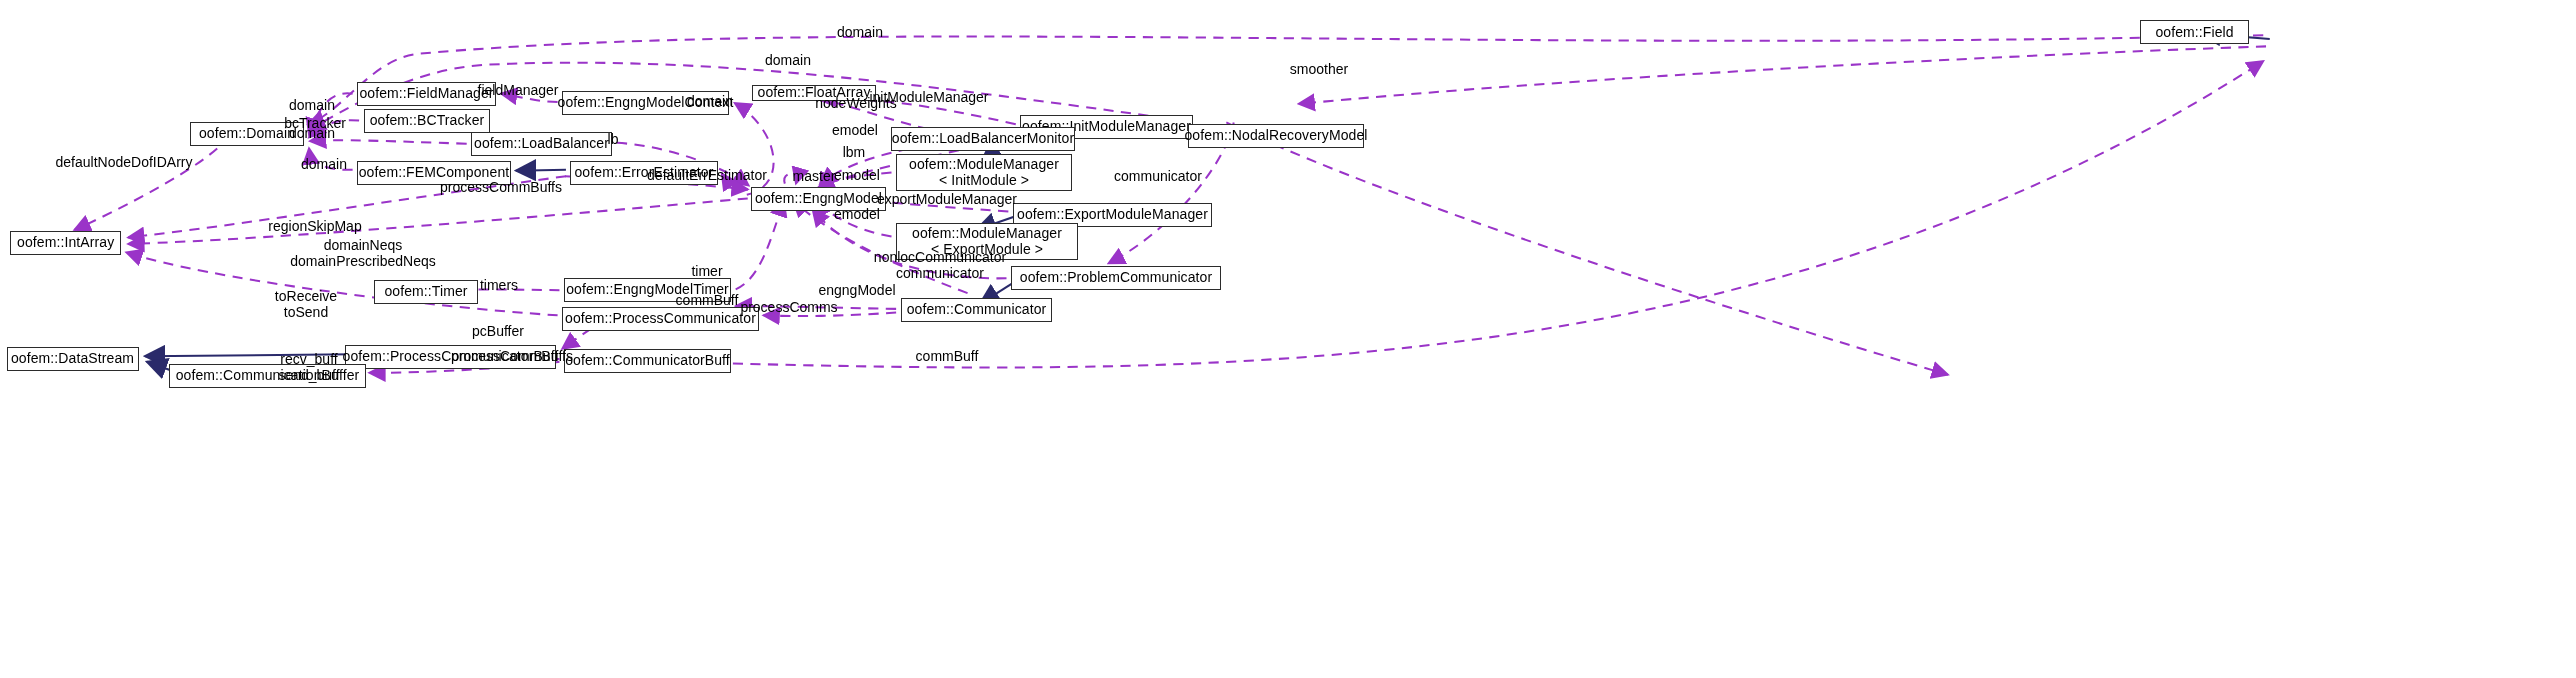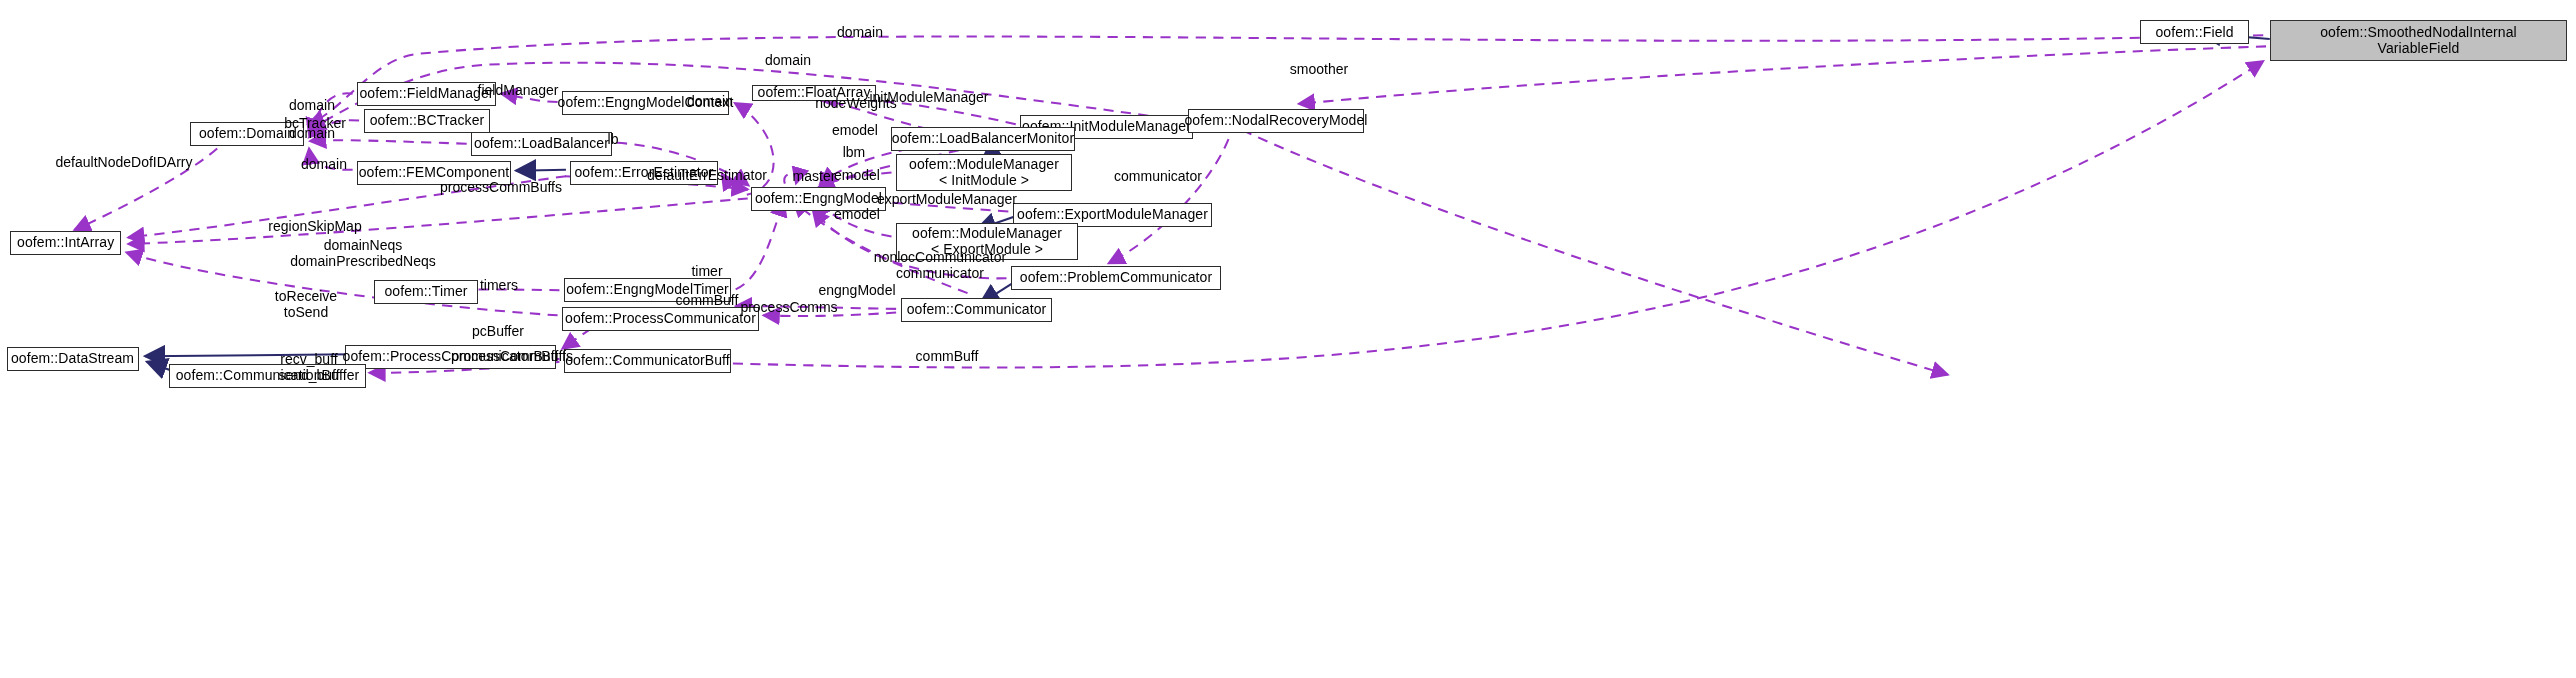--- a/index.html
+++ b/index.html
@@ -138,8 +138,6 @@
   </svg>
 
   <div class="node" style="left:2140px;top:20.4px;width:109px;height:24px;">oofem::Field</div>
-  <div class="node current thick" style="left:2270px;top:20.4px;width:297px;height:41px;">oofem::SmoothedNodalInternal
-VariableField</div>
   <div class="node" style="left:357px;top:82px;width:139px;height:24px;">oofem::FieldManager</div>
   <div class="node thick" style="left:562px;top:91px;width:167px;height:24px;">oofem::EngngModelContext</div>
   <div class="node" style="left:752px;top:85px;width:124px;height:16px;">oofem::FloatArray</div>

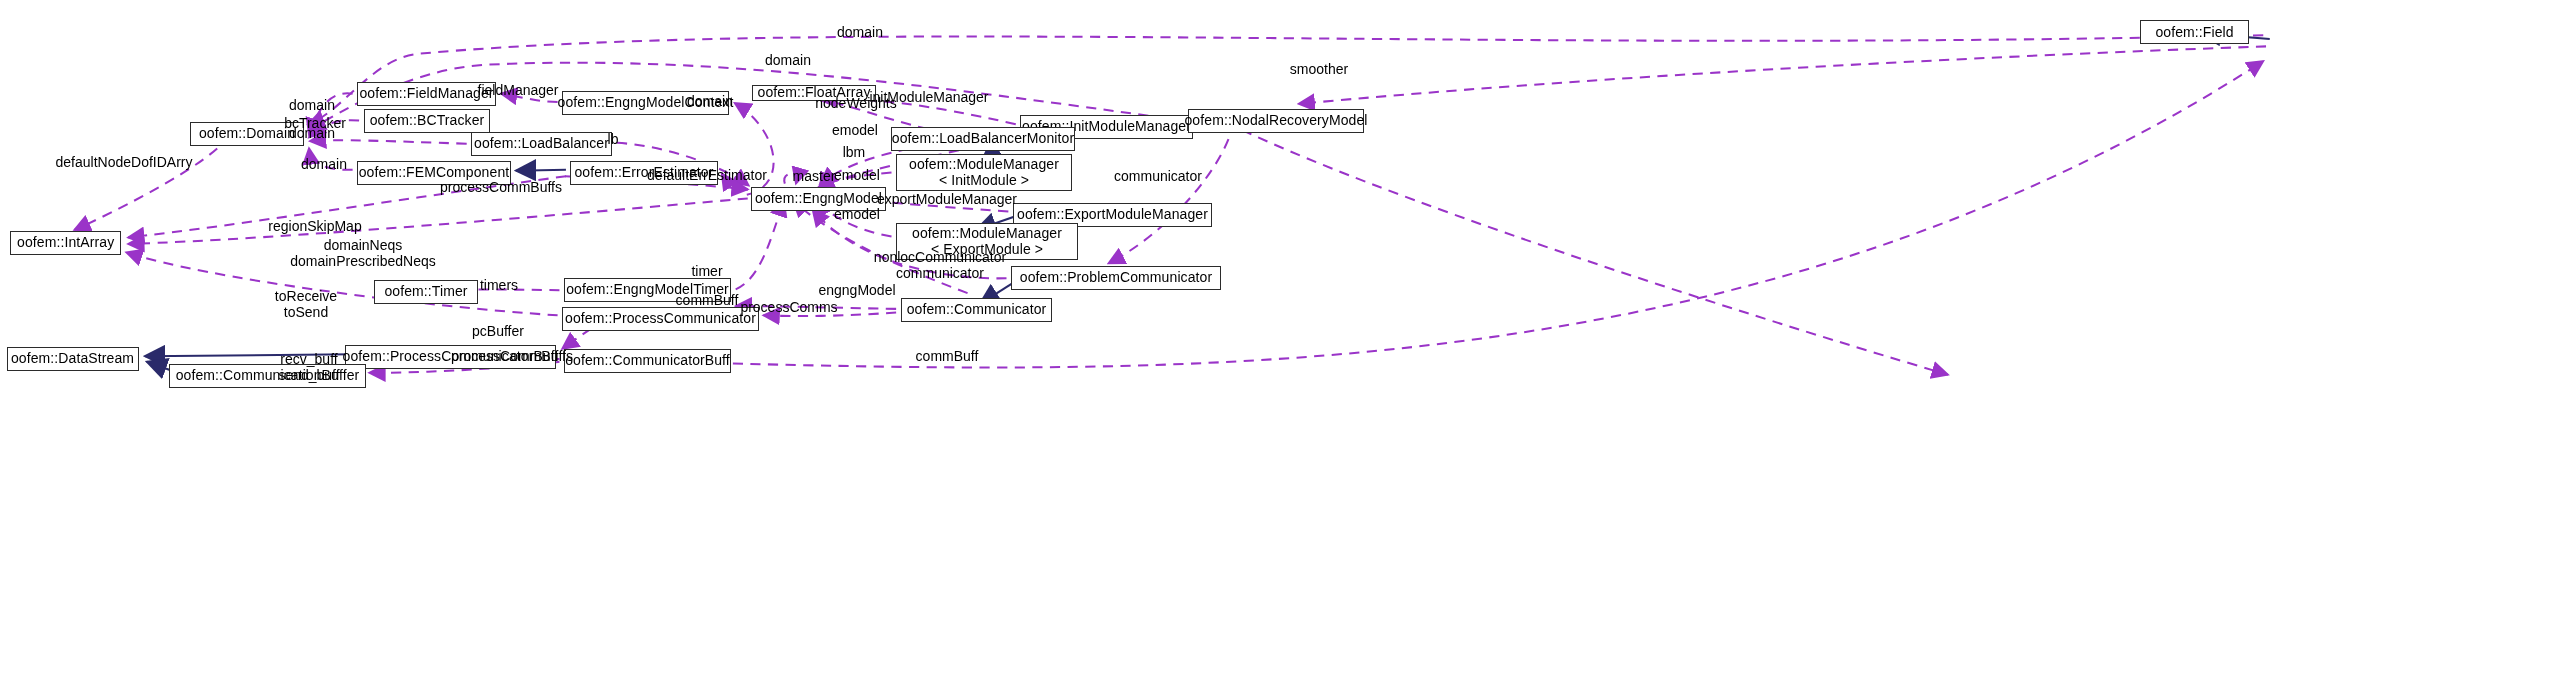--- a/index.html
+++ b/index.html
@@ -142,7 +142,7 @@
   <div class="node thick" style="left:562px;top:91px;width:167px;height:24px;">oofem::EngngModelContext</div>
   <div class="node" style="left:752px;top:85px;width:124px;height:16px;">oofem::FloatArray</div>
   <div class="node" style="left:1020px;top:115px;width:173px;height:24px;">oofem::InitModuleManager</div>
-  <div class="node" style="left:1188px;top:109px;width:176px;height:24px;">oofem::NodalRecoveryModel</div>
+  <div class="node" style="left:1188px;top:124px;width:176px;height:24px;">oofem::NodalRecoveryModel</div>
   <div class="node" style="left:364px;top:109px;width:126px;height:24px;">oofem::BCTracker</div>
   <div class="node thick" style="left:190px;top:122px;width:114px;height:24px;">oofem::Domain</div>
   <div class="node" style="left:471px;top:132px;width:141px;height:24px;">oofem::LoadBalancer</div>

